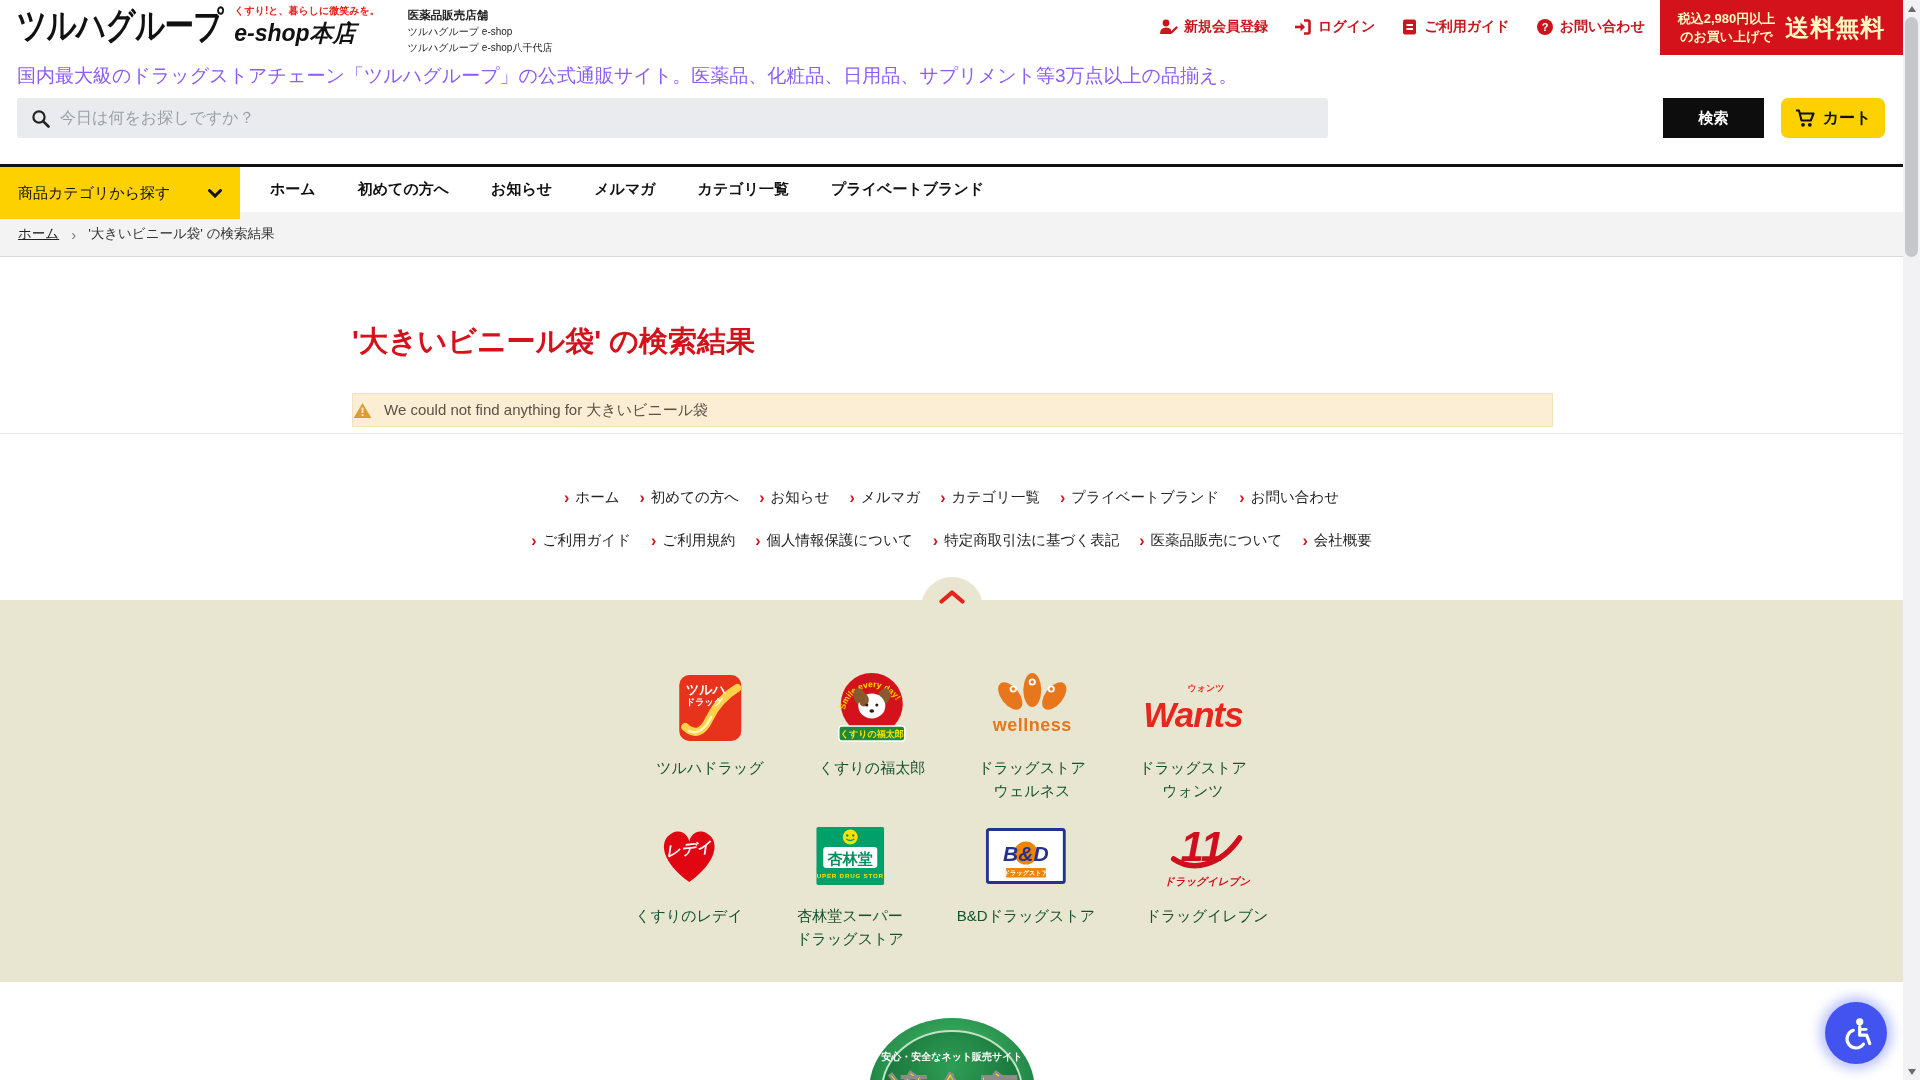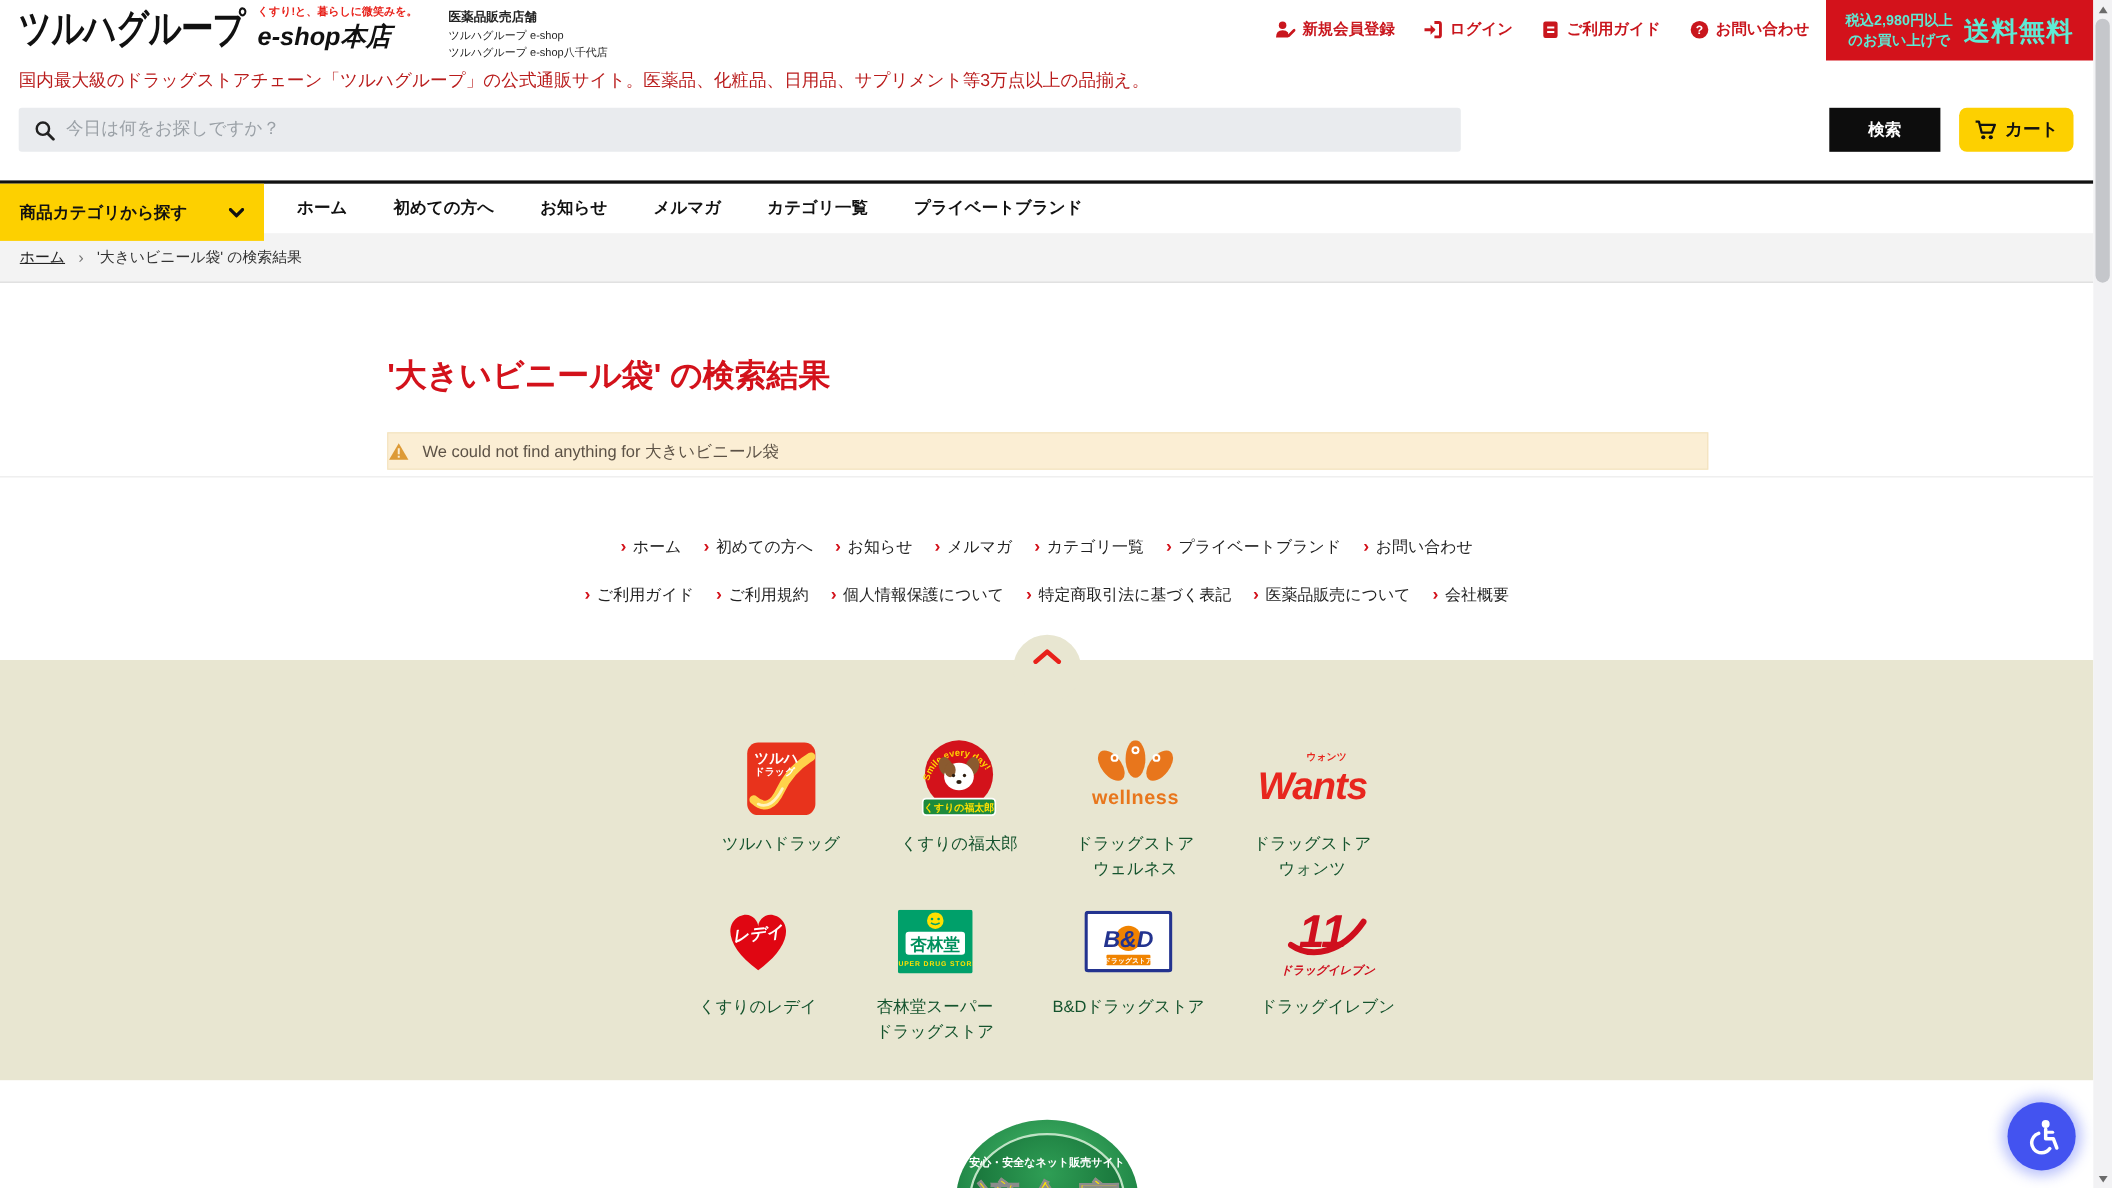--- a/index.html
+++ b/index.html
@@ -8,7 +8,7 @@
   .abs { position:absolute; }
 
   
-  .ship-box { left:1660px; top:0; width:243px; height:55px; background:#d3121b; color:#5eead4;
+  .ship-box { left:1660px; top:0; width:243px; height:55px; background:#d3121b; color:#fef9c3;
     display:flex; align-items:center; justify-content:center; gap:10px; }
   .ship-cond { font-size:13px; font-weight:bold; line-height:1.35; text-align:center; }
   .ship-free { font-size:24px; font-weight:bold; letter-spacing:1px; }

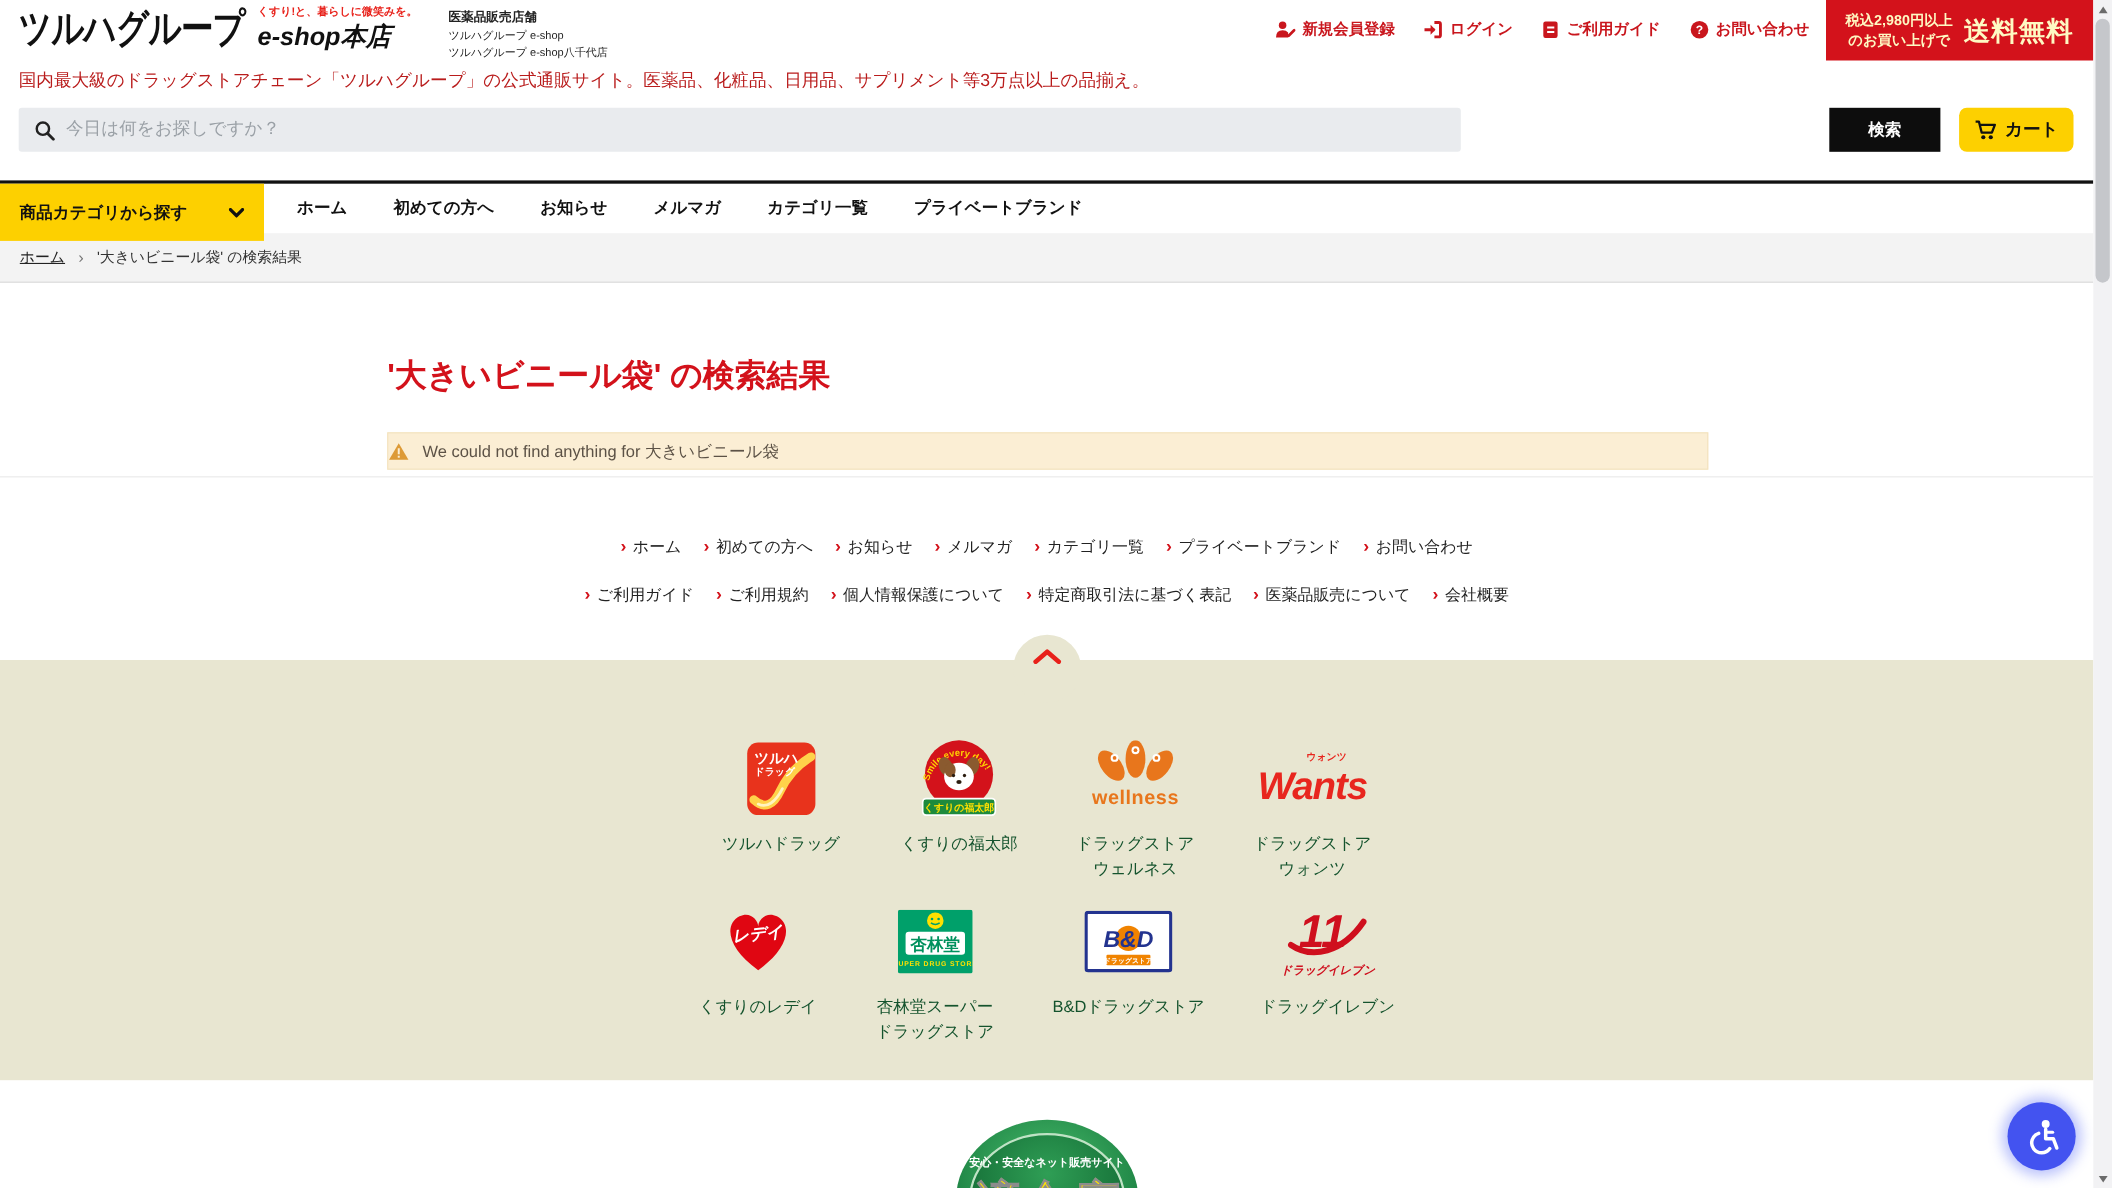--- a/index.html
+++ b/index.html
@@ -30,7 +30,7 @@
   .hdr-link { display:flex; align-items:center; gap:6px; color:#c9161d; font-size:14px;
     font-weight:bold; cursor:pointer; white-space:nowrap; }
 
-  .tagline { left:17px; top:63px; font-size:16px; color:#b91c1c; }
+  .tagline { left:17px; top:63px; font-size:19px; color:#8b5cf6; }
 
   
   .search-wrap { left:17px; top:98px; width:1311px; height:40px; background:#e9ebee;

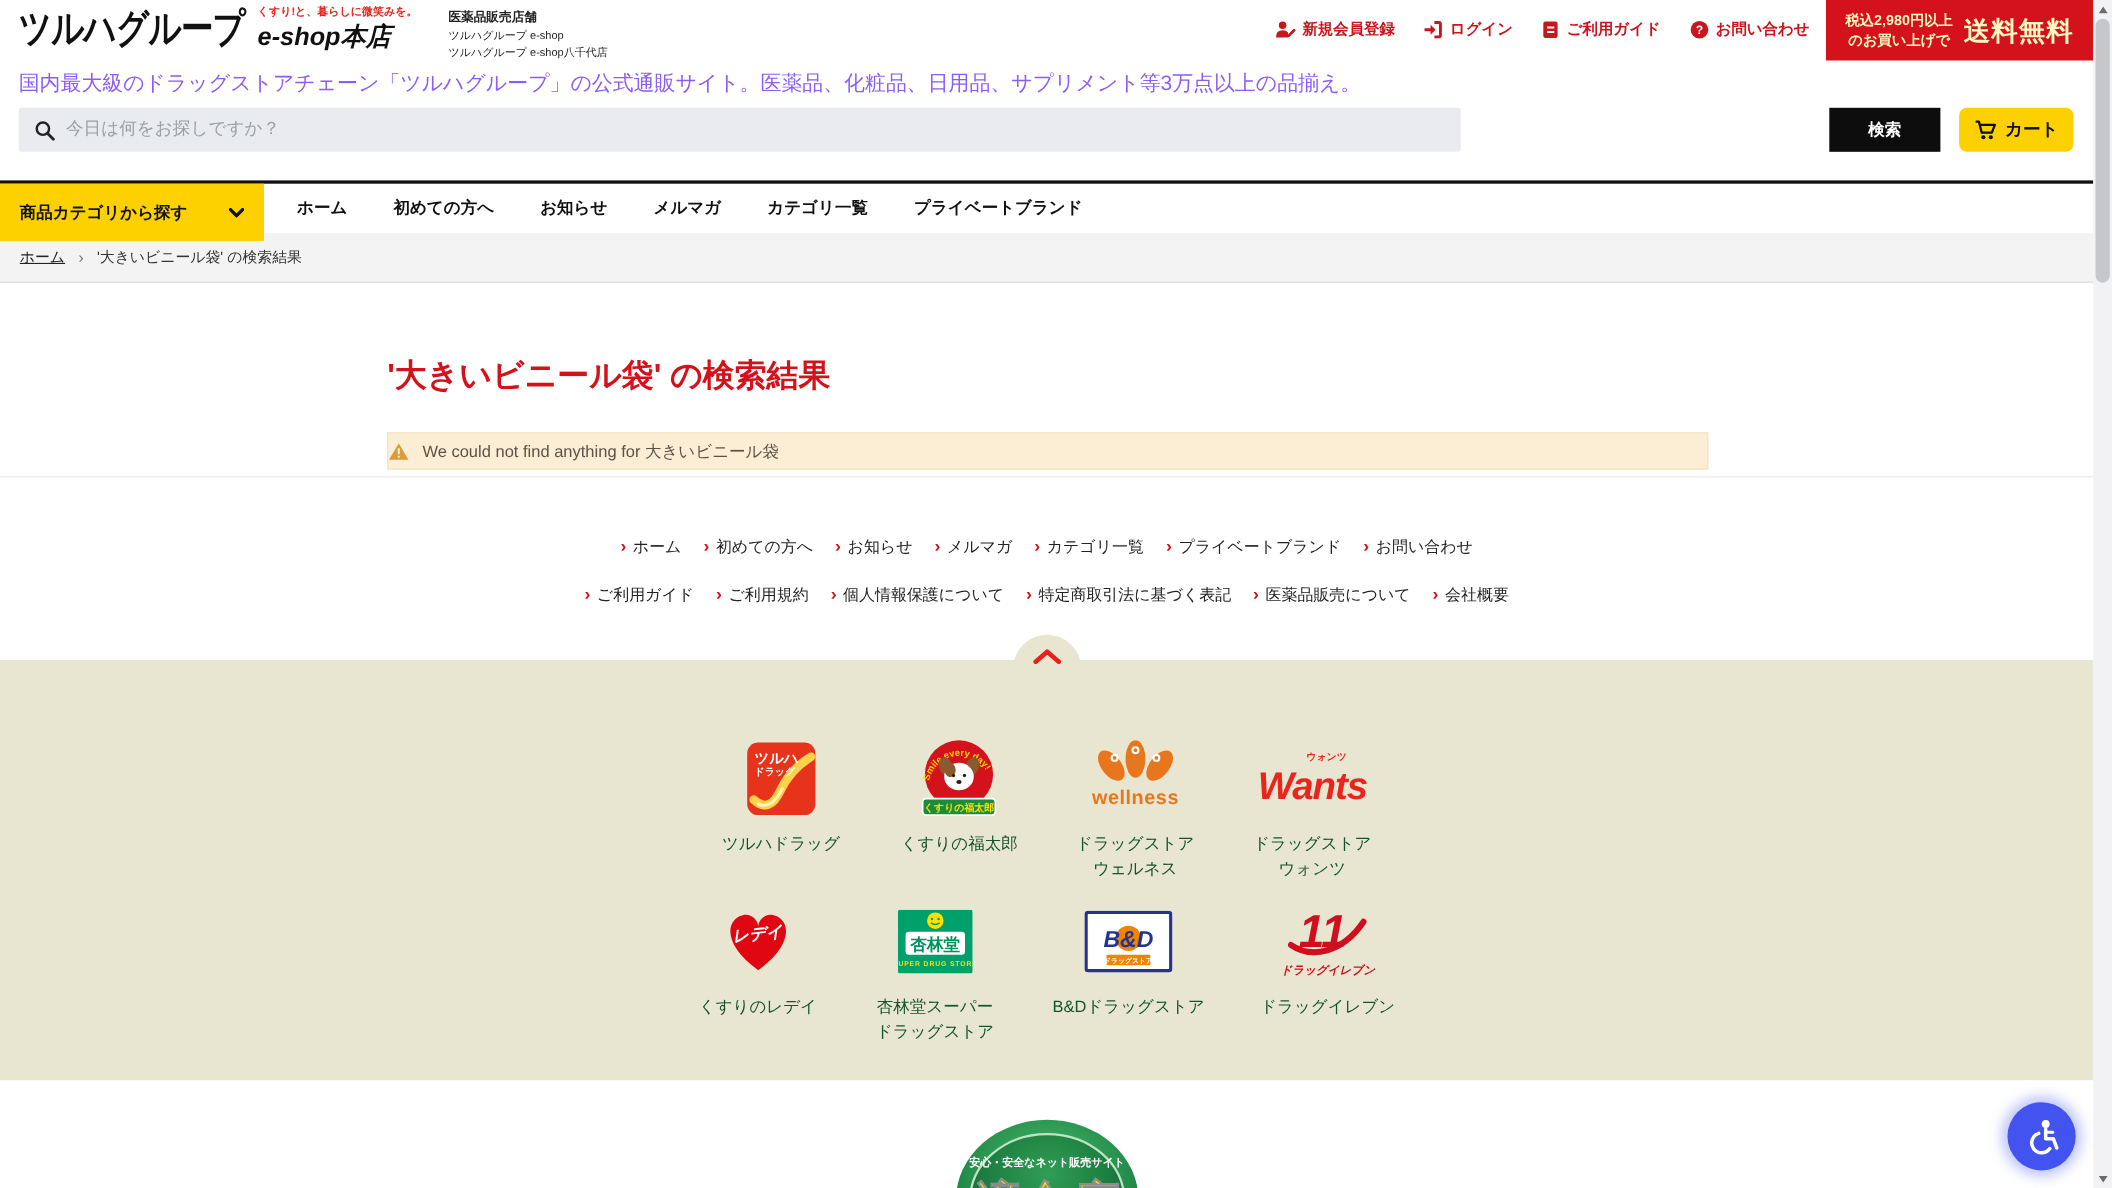--- a/index.html
+++ b/index.html
@@ -50,7 +50,7 @@
   .nav-bar { left:0; top:164px; width:1903px; height:48px; background:#fff; border-top:3px solid #111; }
   .cat-btn { left:0; top:167px; width:240px; height:52px; background:#fdd000; display:flex;
     align-items:center; justify-content:space-between; padding:0 18px 0 18px; font-size:15px;
-    font-weight:bold; color:#111; cursor:pointer; z-index:5; }
+    font-weight:normal; color:#111; cursor:pointer; z-index:5; }
   .nav-items { left:270px; top:167px; height:45px; display:flex; gap:42px; align-items:center; }
   .nav-item { font-size:15px; font-weight:bold; color:#111; cursor:pointer; white-space:nowrap; }
 

